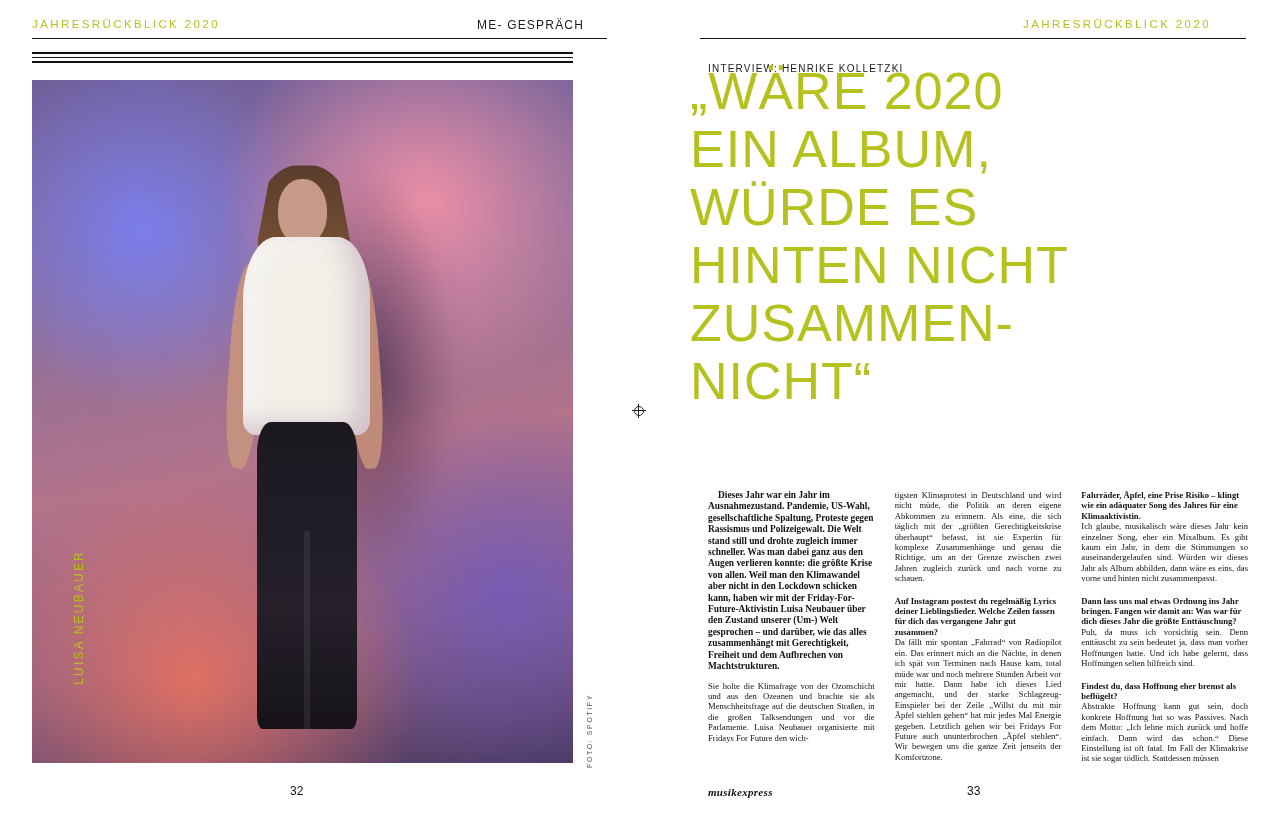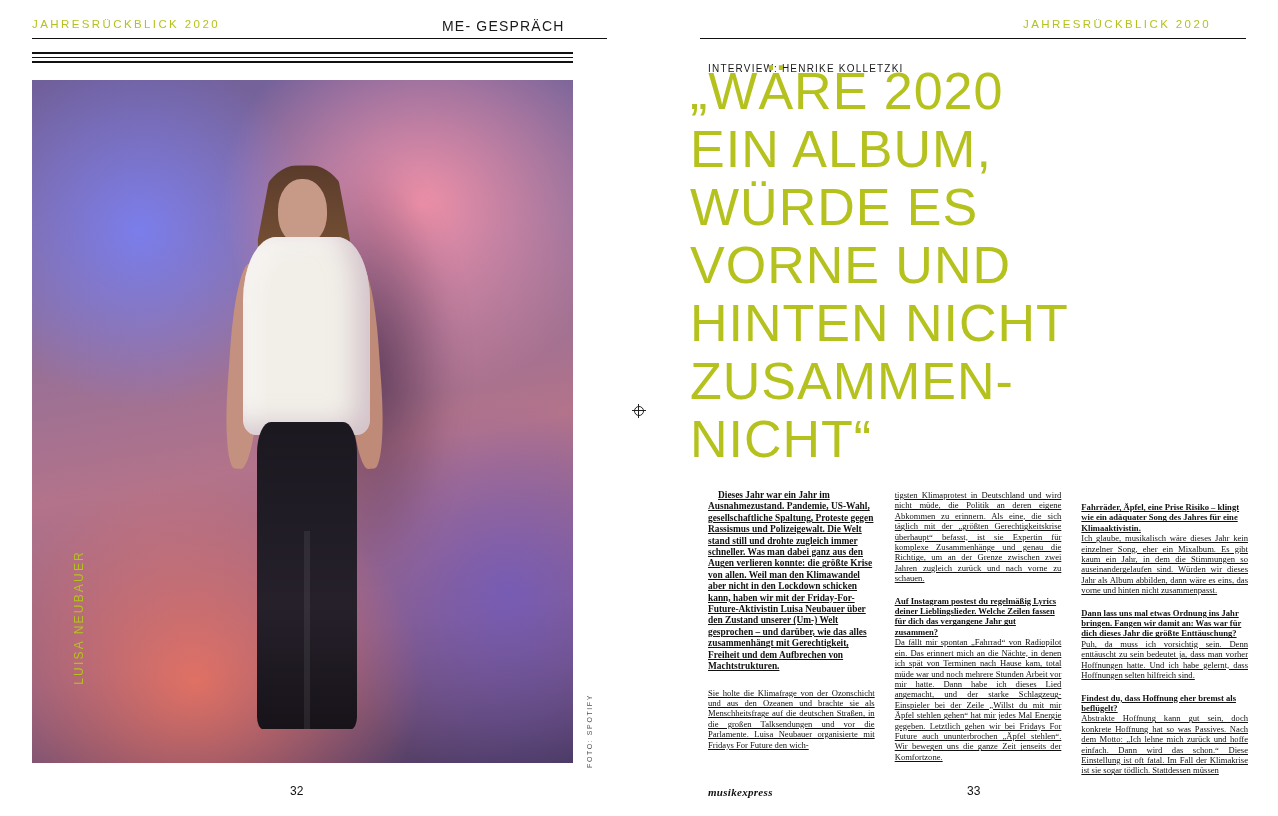--- a/index.html
+++ b/index.html
@@ -44,10 +44,10 @@
     color: #b5c21e;
   }
   .hdr-left-sub {
-    left: 442px;
+    left: 477px;
     color: #1a1a1a;
     letter-spacing: 1.2px;
-    font-size: 14px;
+    font-size: 12px;
   }
   .hdr-rule {
     position: absolute;

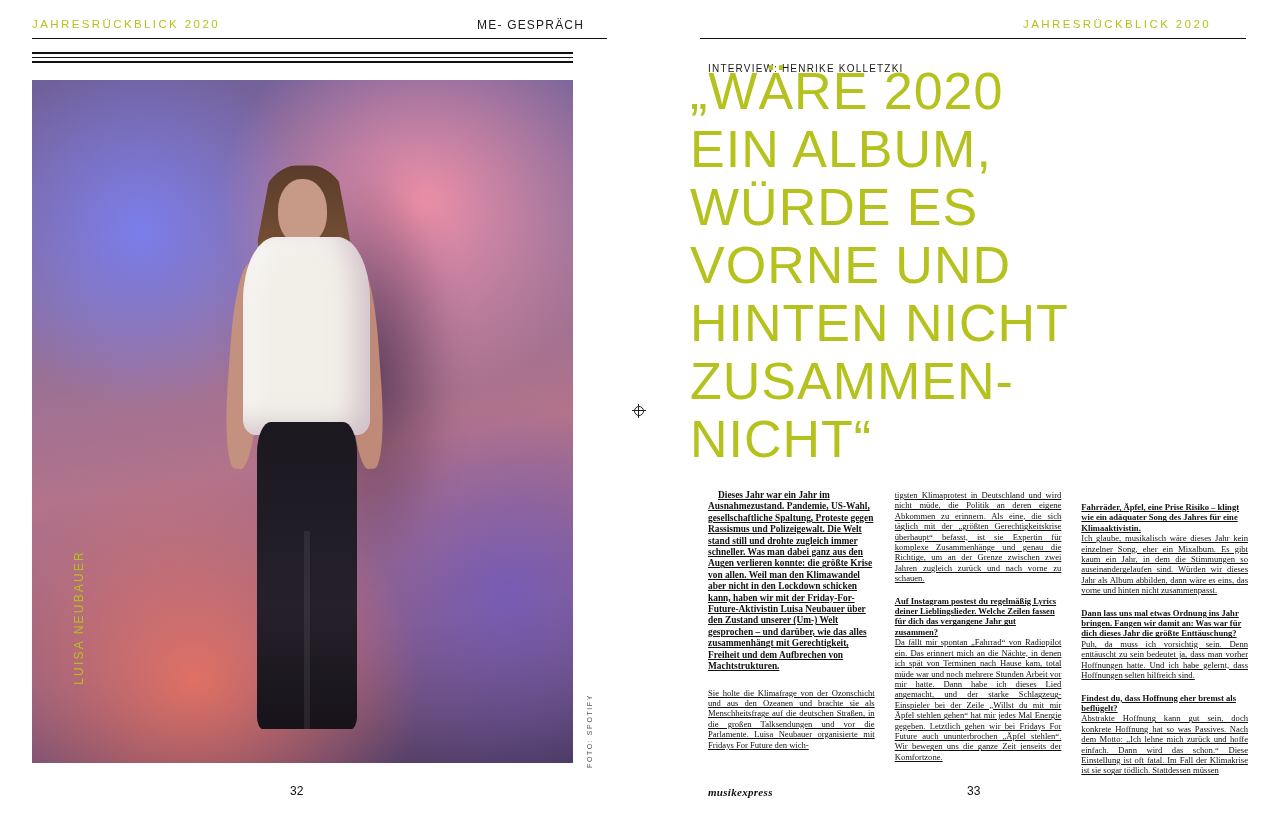--- a/index.html
+++ b/index.html
@@ -348,7 +348,6 @@
     <div>„WÄRE 2020</div>
     <div>EIN ALBUM,</div>
     <div>WÜRDE ES</div>
-    <div>VORNE UND</div>
     <div>HINTEN NICHT</div>
     <div>ZUSAMMEN-</div>
     <div>NICHT“</div>

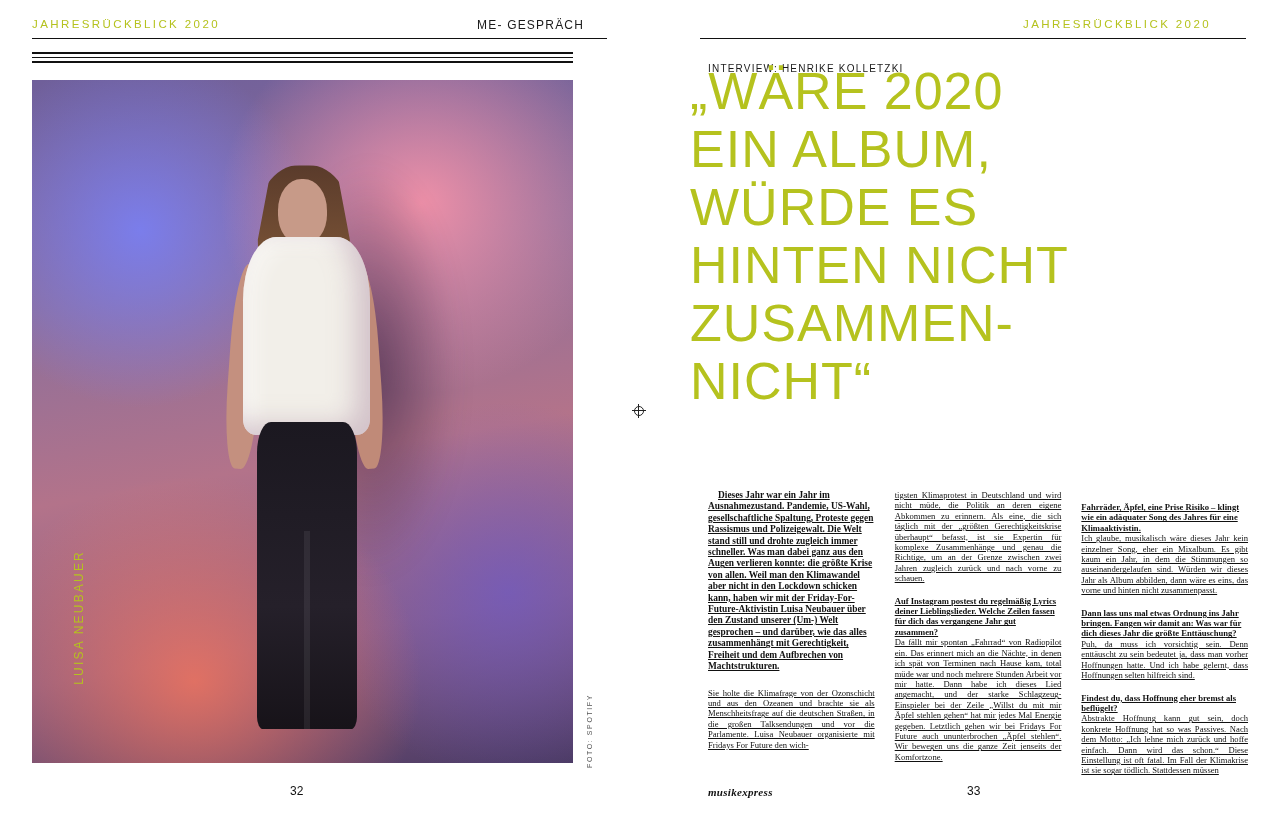--- a/index.html
+++ b/index.html
@@ -272,7 +272,6 @@
     height: 285px;
     display: flex;
     gap: 20px;
-    text-decoration: underline;
   }
   .col {
     width: 169px;

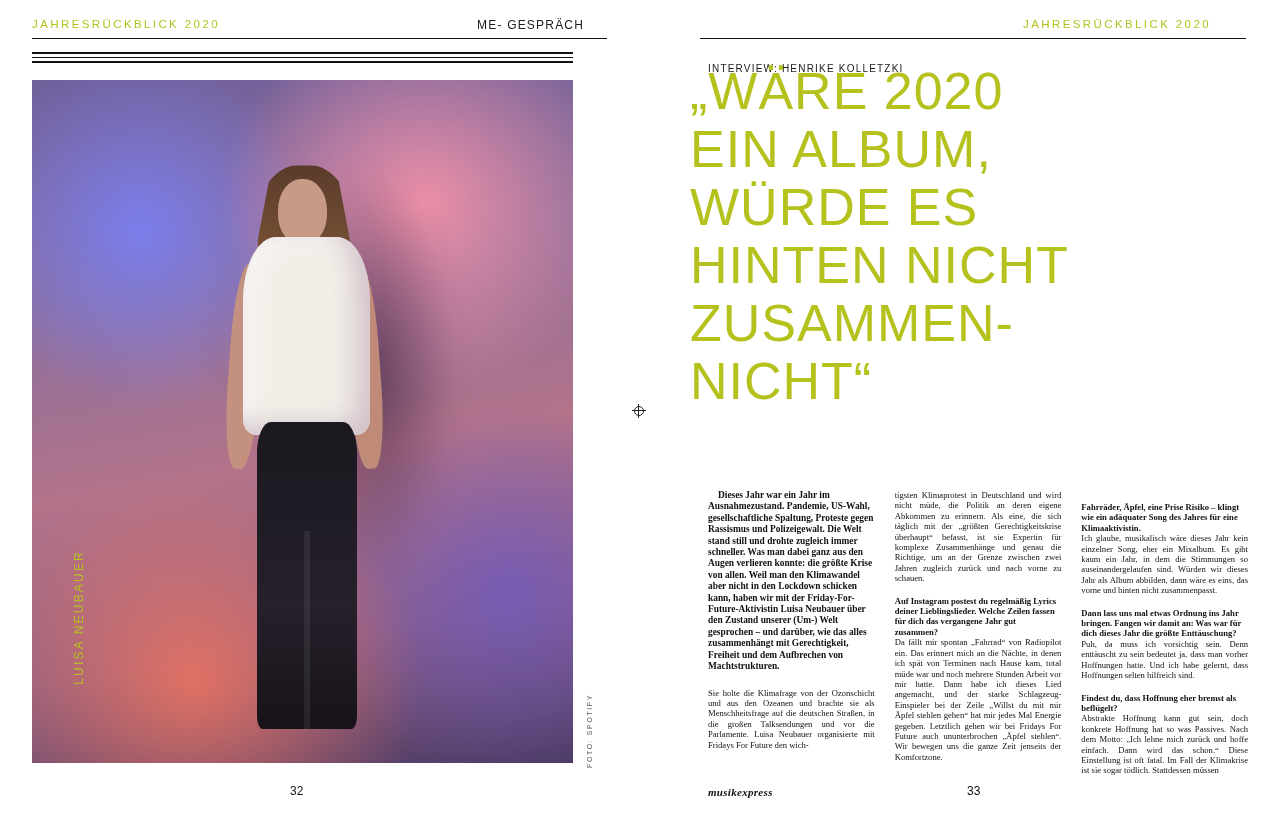--- a/index.html
+++ b/index.html
@@ -363,7 +363,7 @@
       <p class="body-after-bold">Da fällt mir spontan „Fahrrad“ von Radiopilot ein. Das erinnert mich an die Nächte, in denen ich spät von Terminen nach Hause kam, total müde war und noch mehrere Stunden Arbeit vor mir hatte. Dann habe ich dieses Lied angemacht, und der starke Schlagzeug-Einspieler bei der Zeile „Willst du mit mir Äpfel stehlen gehen“ hat mir jedes Mal Energie gegeben. Letztlich gehen wir bei Fridays For Future auch ununterbrochen „Äpfel stehlen“. Wir bewegen uns die ganze Zeit jenseits der Komfortzone.</p>
     </div>
     <div class="col">
-      <p class="bold" style="margin-top:12px">Fahrräder, Äpfel, eine Prise Risiko – klingt wie ein adäquater Song des Jahres für eine Klimaaktivistin.</p>
+      <p class="bold" style="margin-top:0">Fahrräder, Äpfel, eine Prise Risiko – klingt wie ein adäquater Song des Jahres für eine Klimaaktivistin.</p>
       <p class="body-after-bold">Ich glaube, musikalisch wäre dieses Jahr kein einzelner Song, eher ein Mixalbum. Es gibt kaum ein Jahr, in dem die Stimmungen so auseinandergelaufen sind. Würden wir dieses Jahr als Album abbilden, dann wäre es eins, das vorne und hinten nicht zusammenpasst.</p>
       <p class="bold">Dann lass uns mal etwas Ordnung ins Jahr bringen. Fangen wir damit an: Was war für dich dieses Jahr die größte Enttäuschung?</p>
       <p class="body-after-bold">Puh, da muss ich vorsichtig sein. Denn enttäuscht zu sein bedeutet ja, dass man vorher Hoffnungen hatte. Und ich habe gelernt, dass Hoffnungen selten hilfreich sind.</p>

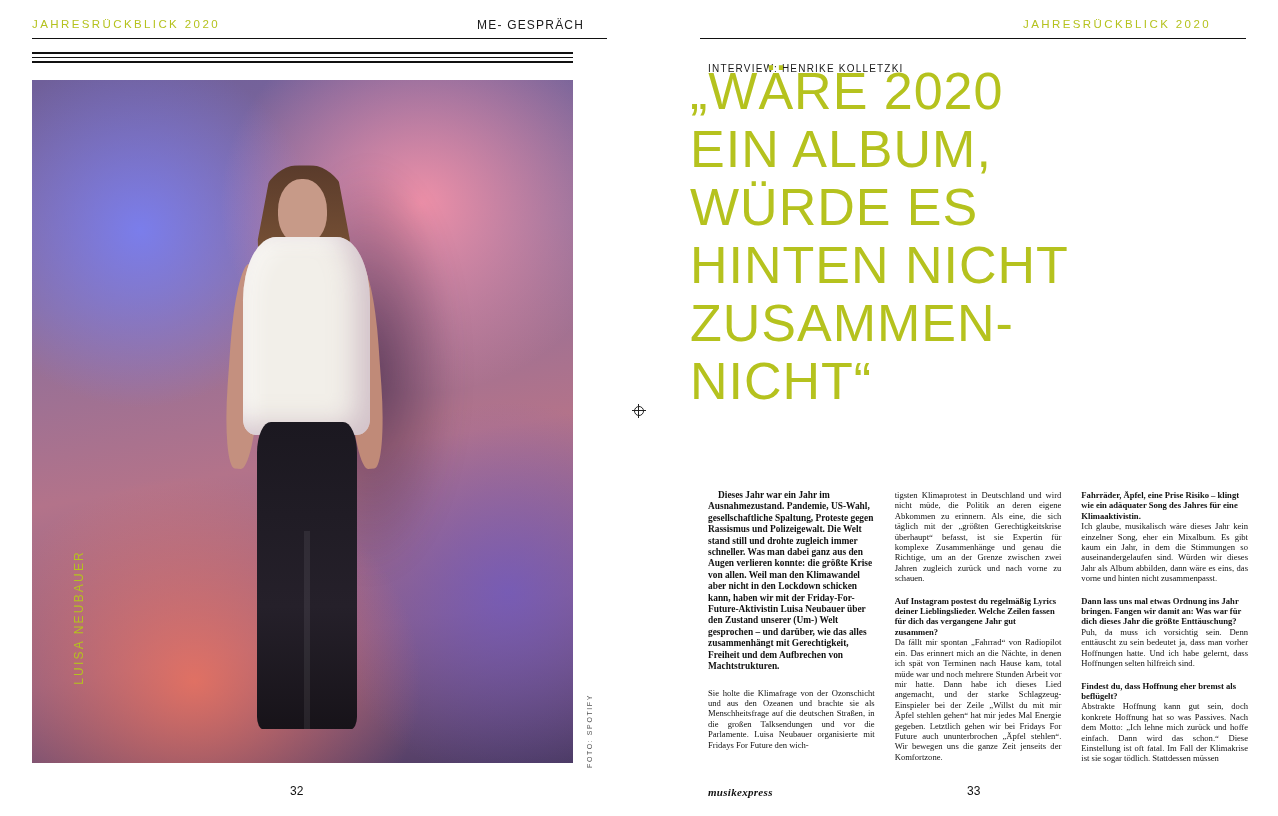--- a/index.html
+++ b/index.html
@@ -355,7 +355,7 @@
   <div class="cols">
     <div class="col">
       <p class="lede">Dieses Jahr war ein Jahr im Ausnahmezustand. Pandemie, US-Wahl, gesellschaftliche Spaltung, Proteste gegen Rassismus und Polizeigewalt. Die Welt stand still und drohte zugleich immer schneller. Was man dabei ganz aus den Augen verlieren konnte: die größte Krise von allen. Weil man den Klimawandel aber nicht in den Lockdown schicken kann, haben wir mit der Friday-For-Future-Aktivistin Luisa Neubauer über den Zustand unserer (Um-) Welt gesprochen – und darüber, wie das alles zusammenhängt mit Gerechtigkeit, Freiheit und dem Aufbrechen von Machtstrukturen.</p>
-      <p class="first" style="margin-top:15px">Sie holte die Klimafrage von der Ozonschicht und aus den Ozeanen und brachte sie als Menschheitsfrage auf die deutschen Straßen, in die großen Talksendungen und vor die Parlamente. Luisa Neubauer organisierte mit Fridays For Future den wich-</p>
+      <p class="first" style="margin-top:8px">Sie holte die Klimafrage von der Ozonschicht und aus den Ozeanen und brachte sie als Menschheitsfrage auf die deutschen Straßen, in die großen Talksendungen und vor die Parlamente. Luisa Neubauer organisierte mit Fridays For Future den wich-</p>
     </div>
     <div class="col">
       <p class="first">tigsten Klimaprotest in Deutschland und wird nicht müde, die Politik an deren eigene Abkommen zu erinnern. Als eine, die sich täglich mit der „größten Gerechtigkeitskrise überhaupt“ befasst, ist sie Expertin für komplexe Zusammenhänge und genau die Richtige, um an der Grenze zwischen zwei Jahren zugleich zurück und nach vorne zu schauen.</p>

